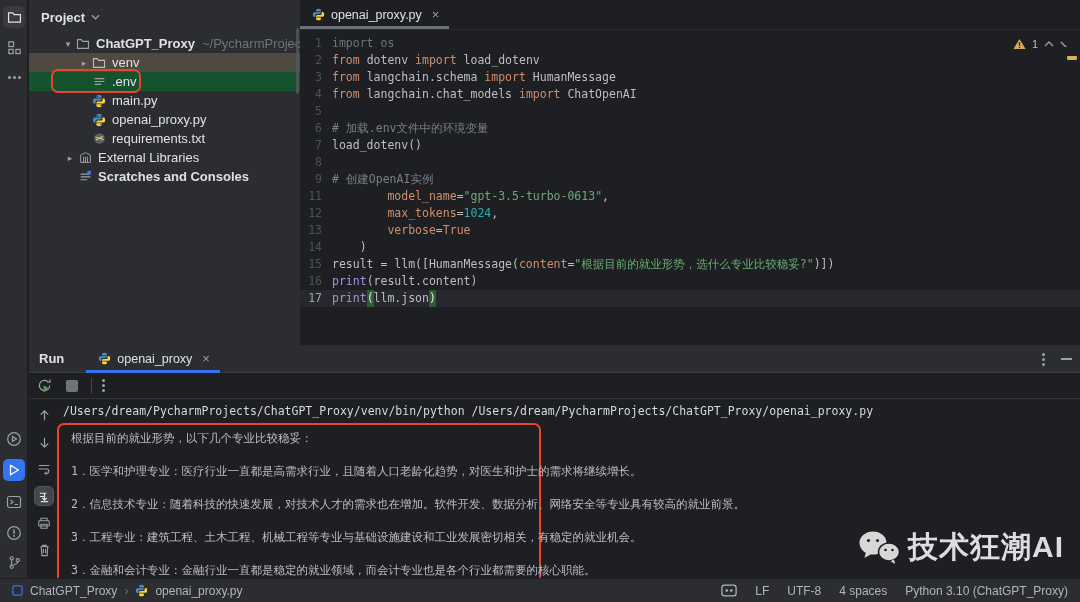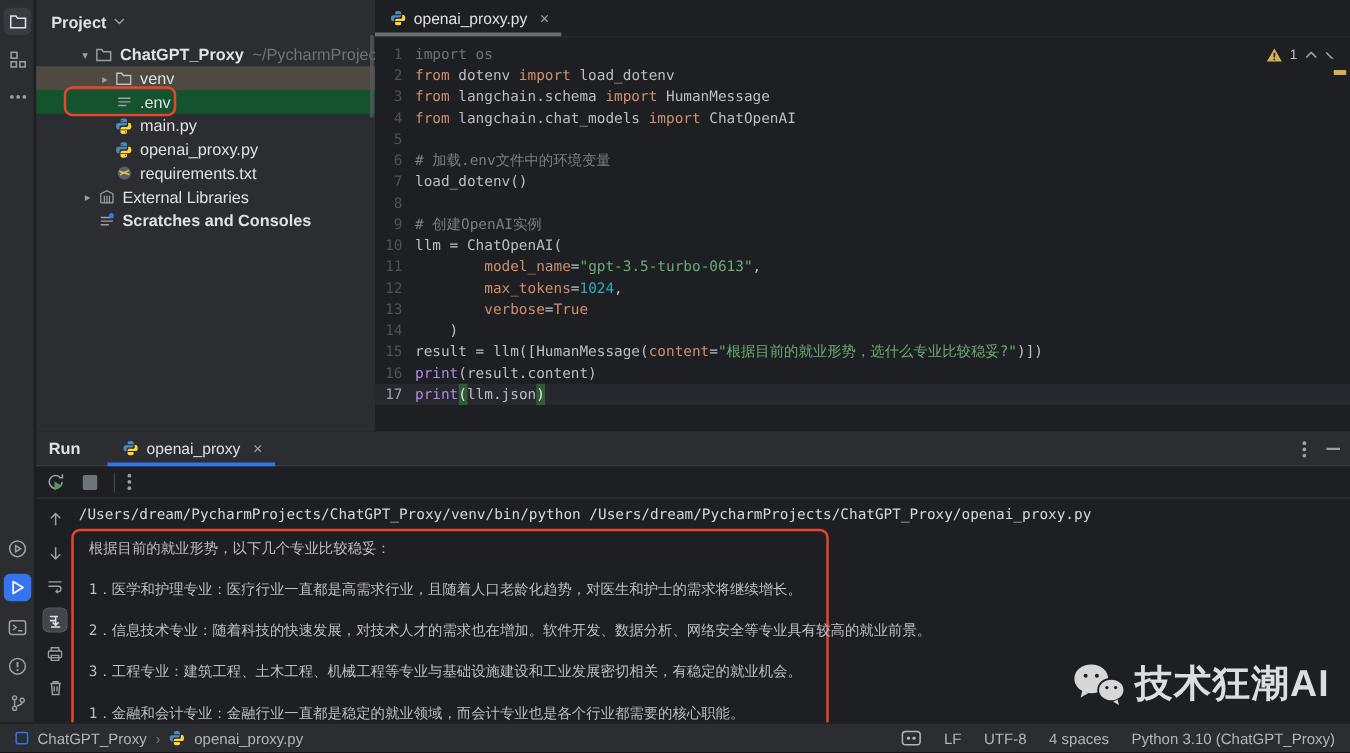--- a/index.html
+++ b/index.html
@@ -281,7 +281,6 @@
         <div class="code-line"><span class="gut">7</span><span class="tk-d">load_dotenv()</span></div>
         <div class="code-line"><span class="gut">8</span></div>
         <div class="code-line"><span class="gut">9</span><span class="tk-c"># 创建OpenAI实例</span></div>
-        <div class="code-line"><span class="gut">10</span><span class="tk-d">llm = ChatOpenAI(</span></div>
         <div class="code-line"><span class="gut">11</span><span class="tk-d">        </span><span class="tk-k">model_name</span><span class="tk-d">=</span><span class="tk-s">"gpt-3.5-turbo-0613"</span><span class="tk-d">,</span></div>
         <div class="code-line"><span class="gut">12</span><span class="tk-d">        </span><span class="tk-k">max_tokens</span><span class="tk-d">=</span><span class="tk-n">1024</span><span class="tk-d">,</span></div>
         <div class="code-line"><span class="gut">13</span><span class="tk-d">        </span><span class="tk-k">verbose</span><span class="tk-d">=</span><span class="tk-k">True</span></div>

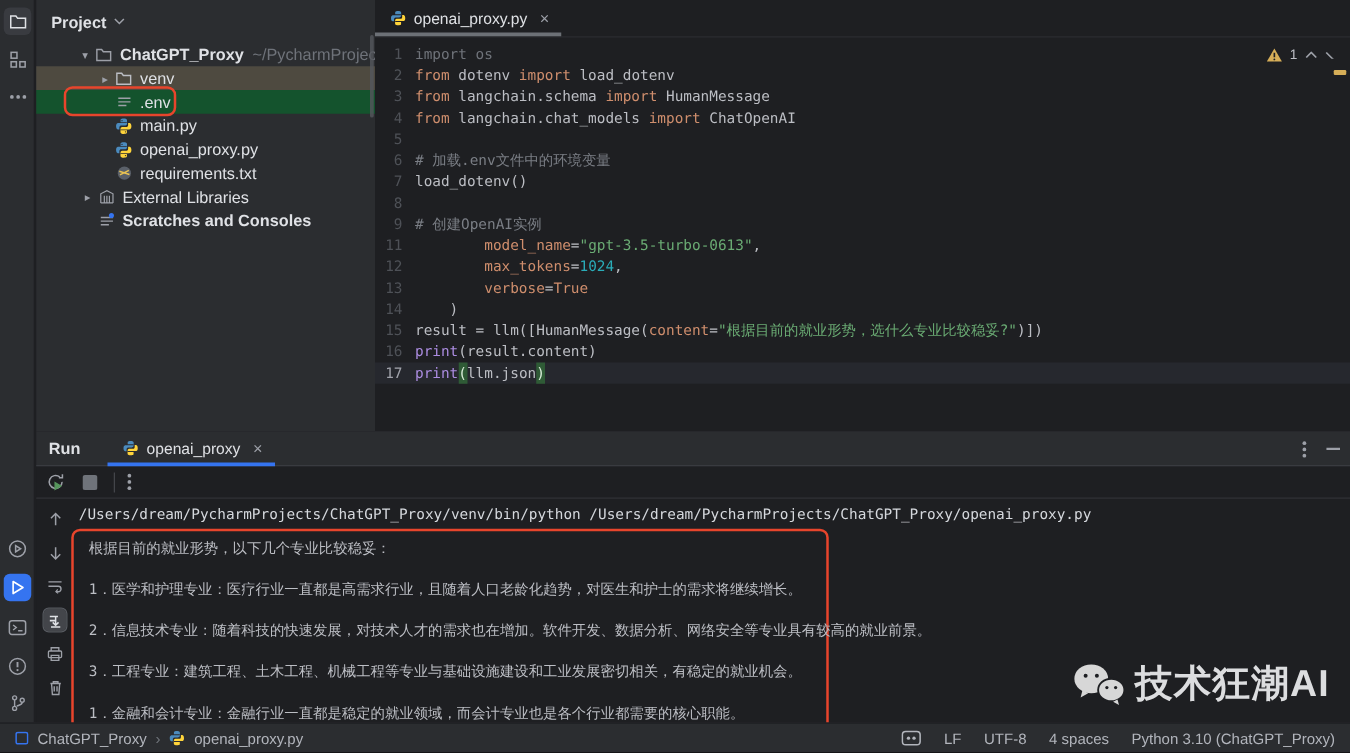--- a/index.html
+++ b/index.html
@@ -65,7 +65,7 @@
   .cicon.toggled{background:#43454a;outline:1px solid #55585e;}
   .console-content{flex:1;font-family:"DejaVu Sans Mono","Liberation Mono",monospace;font-size:11.5px;color:#bcbec4;padding-top:3px;}
   .cmd-line{color:#d5d8dd;line-height:17px;margin-left:4px;white-space:nowrap;}
-  .console-box{margin-top:3px;margin-left:-2px;width:606px;border:2px solid #e8452c;border-radius:7px;padding:5px 12px 6px 12px;}
+  .console-box{margin-top:3px;margin-left:-2px;width:484px;border:2px solid #e8452c;border-radius:7px;padding:5px 12px 6px 12px;}
   .console-box p{line-height:17px;margin-bottom:16px;white-space:nowrap;}
   .console-box p:last-child{margin-bottom:0;}
 

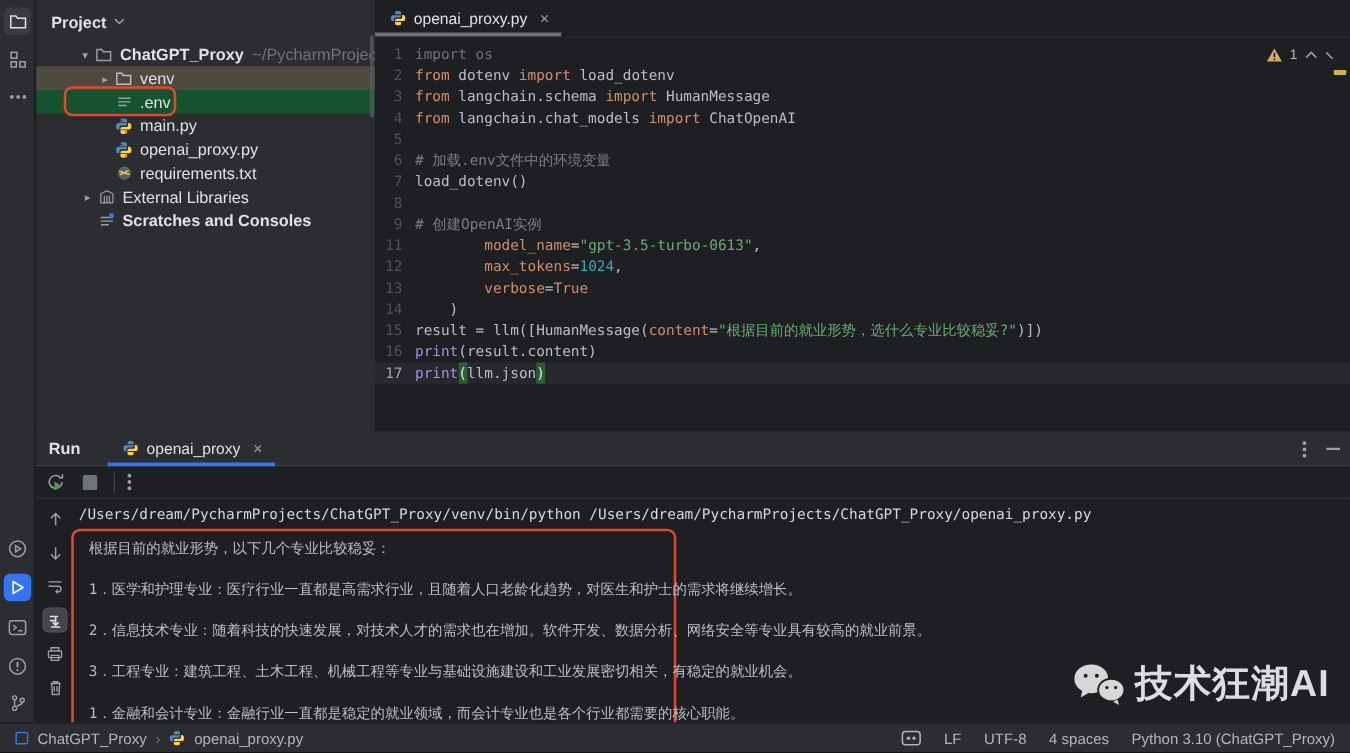--- a/index.html
+++ b/index.html
@@ -381,7 +381,7 @@
             <p>1．医学和护理专业：医疗行业一直都是高需求行业，且随着人口老龄化趋势，对医生和护士的需求将继续增长。</p>
             <p>2．信息技术专业：随着科技的快速发展，对技术人才的需求也在增加。软件开发、数据分析、网络安全等专业具有较高的就业前景。</p>
             <p>3．工程专业：建筑工程、土木工程、机械工程等专业与基础设施建设和工业发展密切相关，有稳定的就业机会。</p>
-            <p>1．金融和会计专业：金融行业一直都是稳定的就业领域，而会计专业也是各个行业都需要的核心职能。</p>
+            <p>3．金融和会计专业：金融行业一直都是稳定的就业领域，而会计专业也是各个行业都需要的核心职能。</p>
           </div>
       </div>
     </div>

